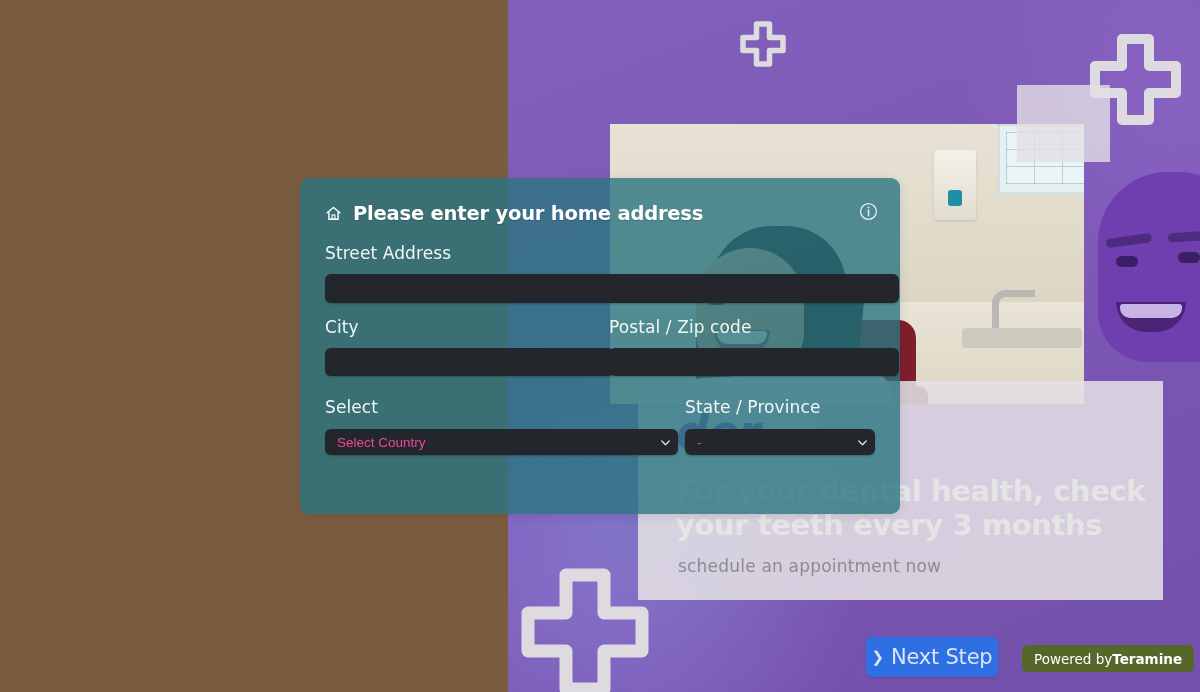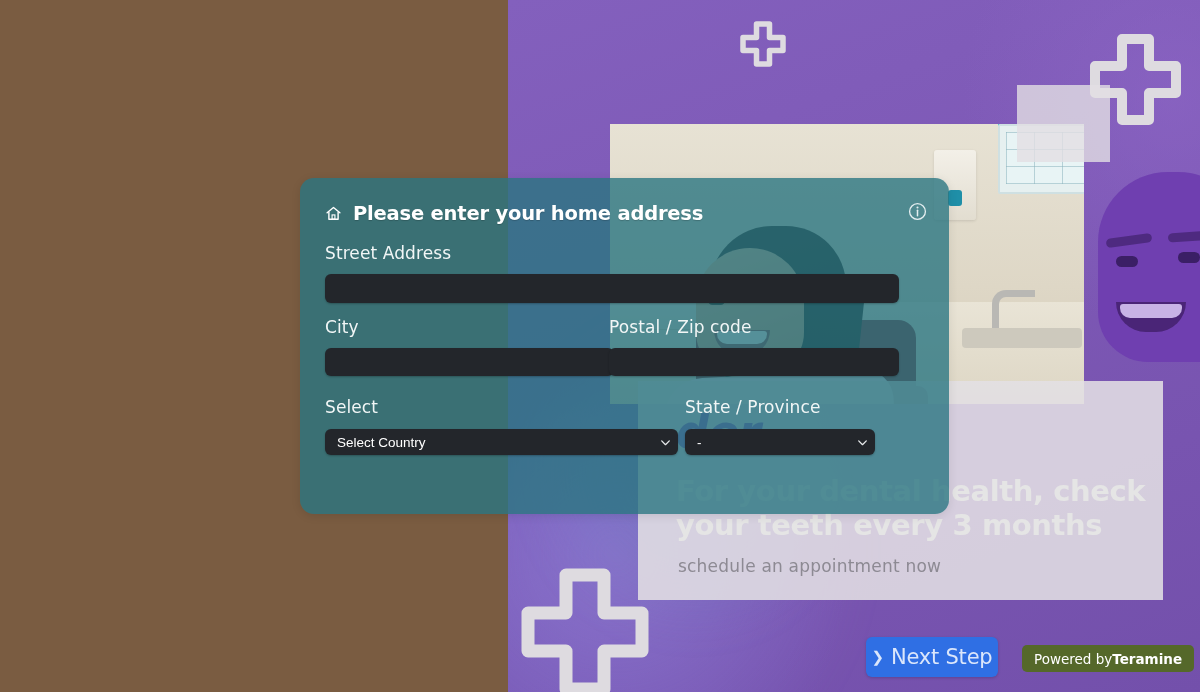--- a/index.html
+++ b/index.html
@@ -279,9 +279,9 @@
   .modal {
     position: absolute;
     left: 300px; top: 178px;
-    width: 649px; height: 336px;
+    width: 600px; height: 336px;
     background: rgba(42,118,129,.80);
-    border-radius: 14px;
+    border-radius: 9px;
     box-shadow: 0 2px 10px rgba(0,0,0,.10);
     color: #ffffff;
   }

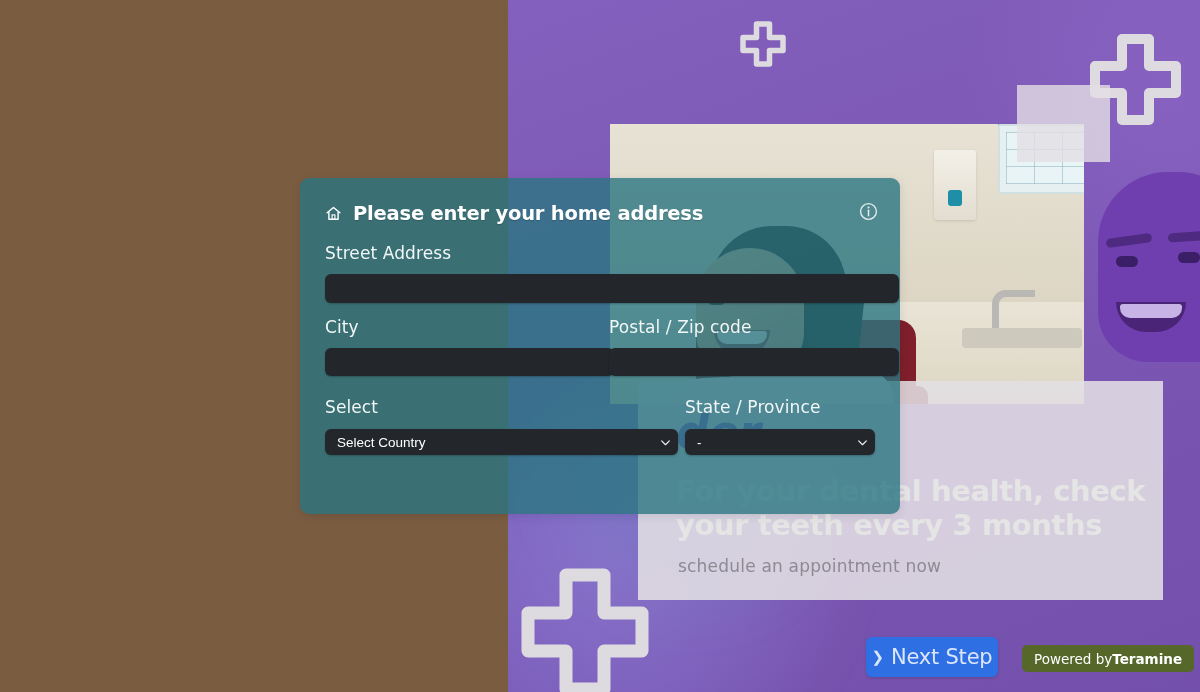--- a/index.html
+++ b/index.html
@@ -343,7 +343,7 @@
     padding-left: 12px;
     font-family: "Liberation Sans", sans-serif;
     font-size: 13.5px;
-    color: #ffffff;
+    color: #ec4899;
     white-space: nowrap;
     overflow: hidden;
     text-overflow: ellipsis;

